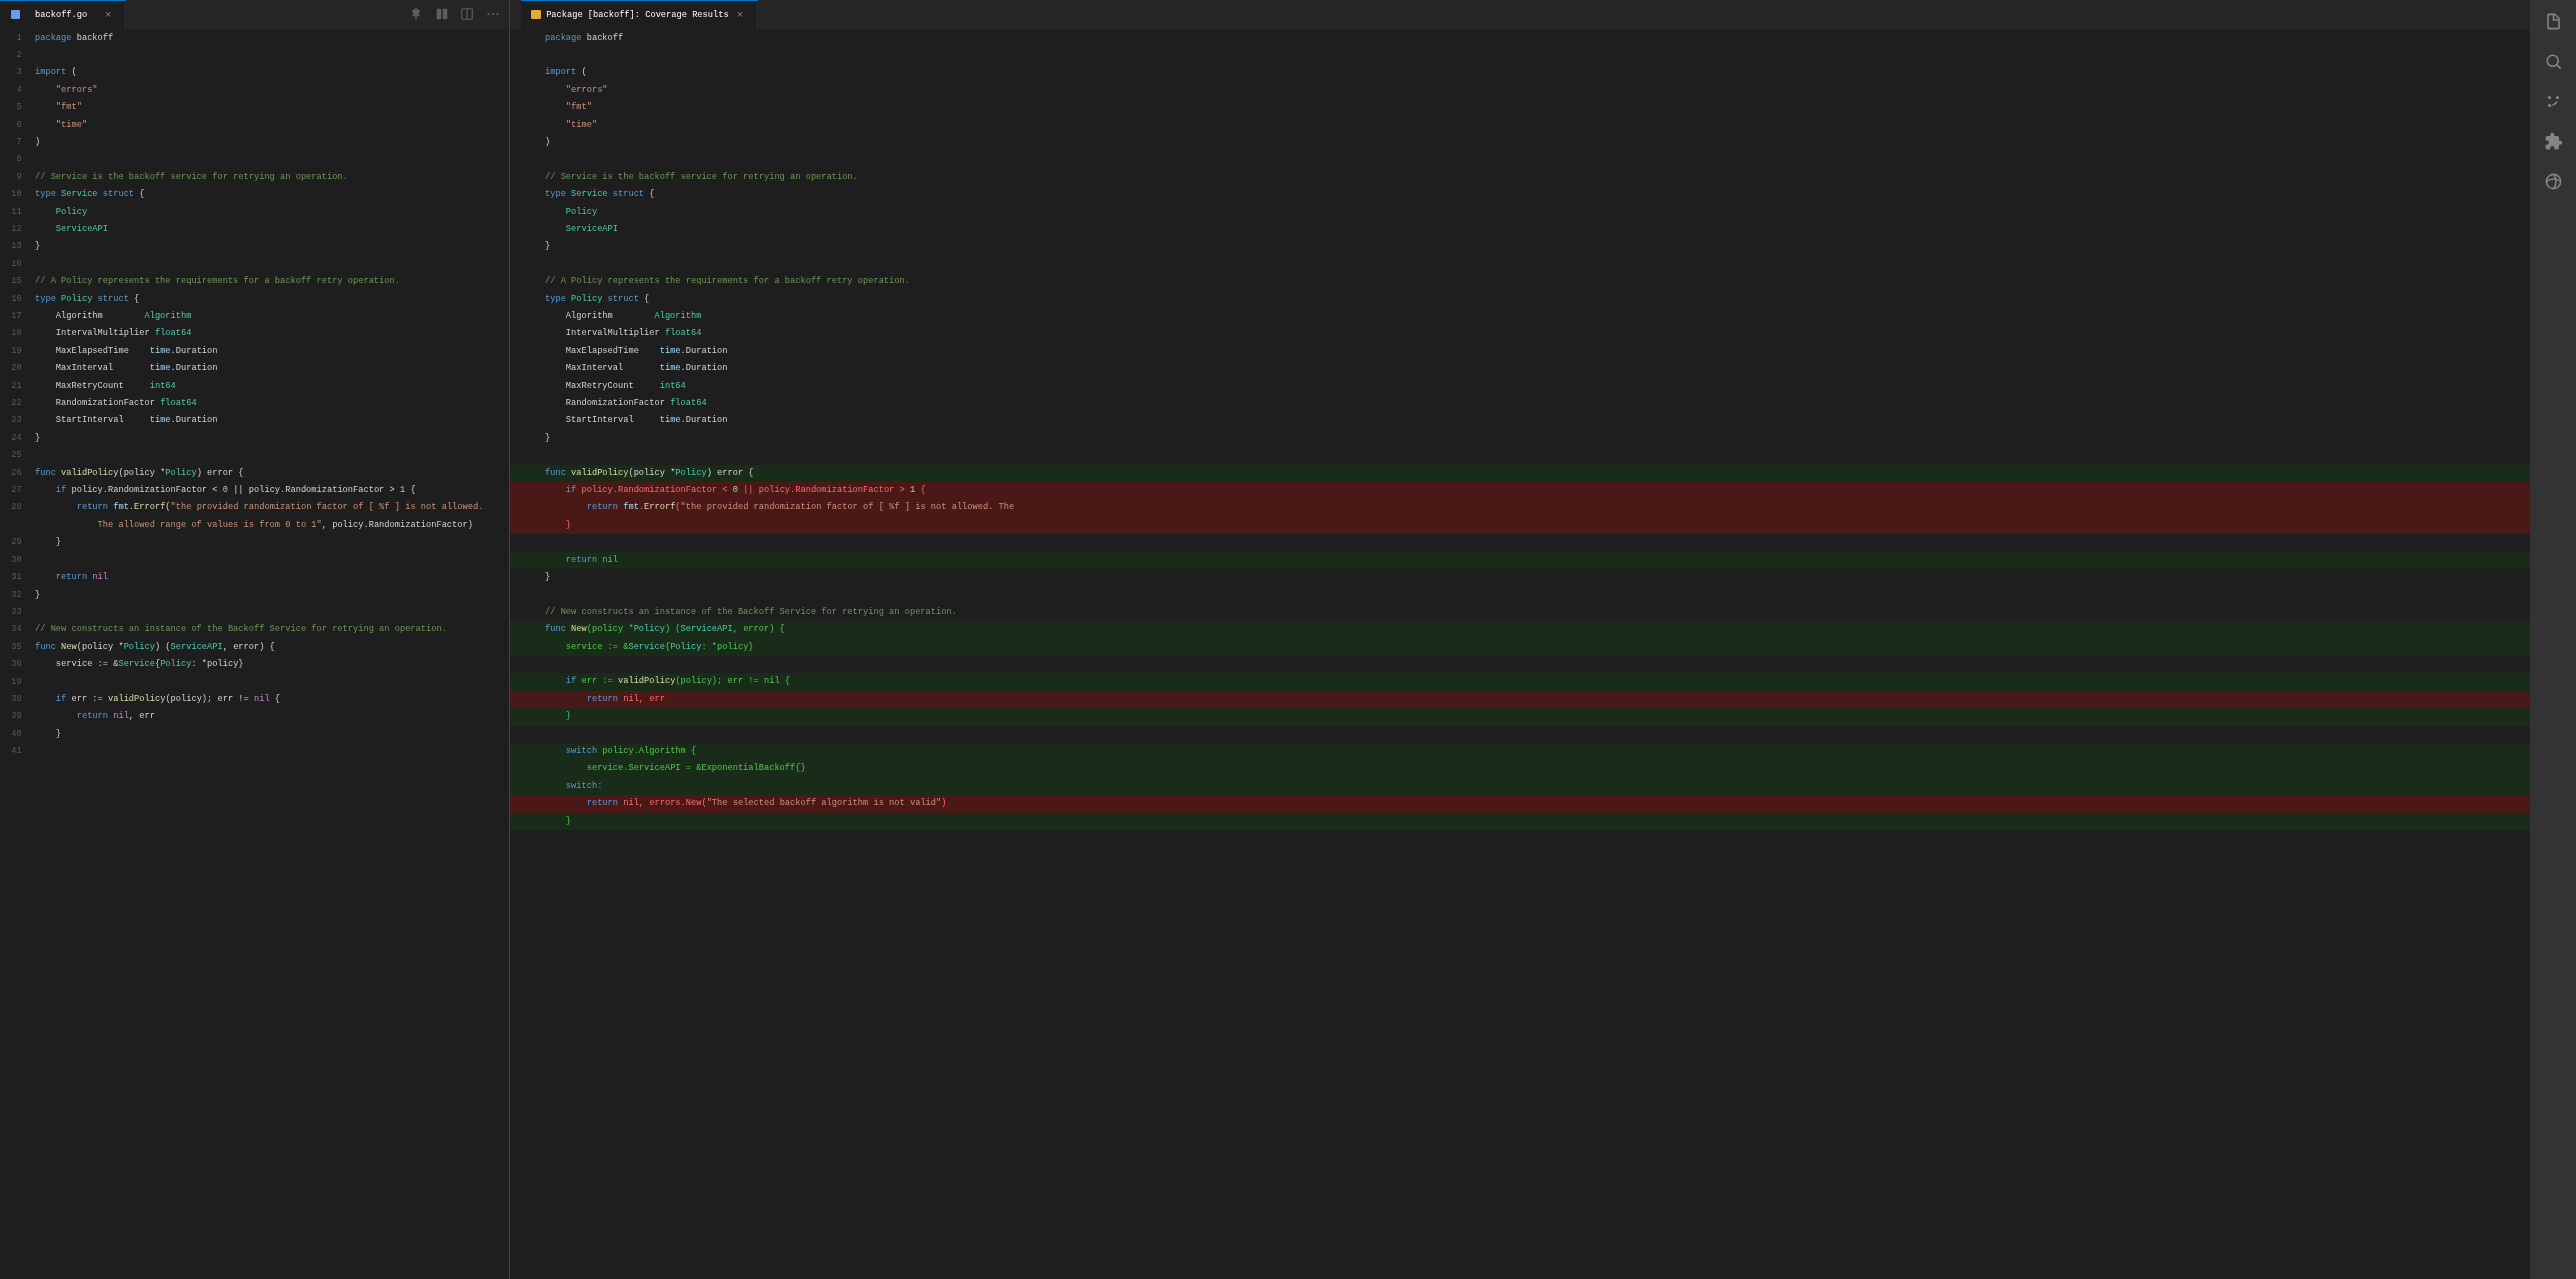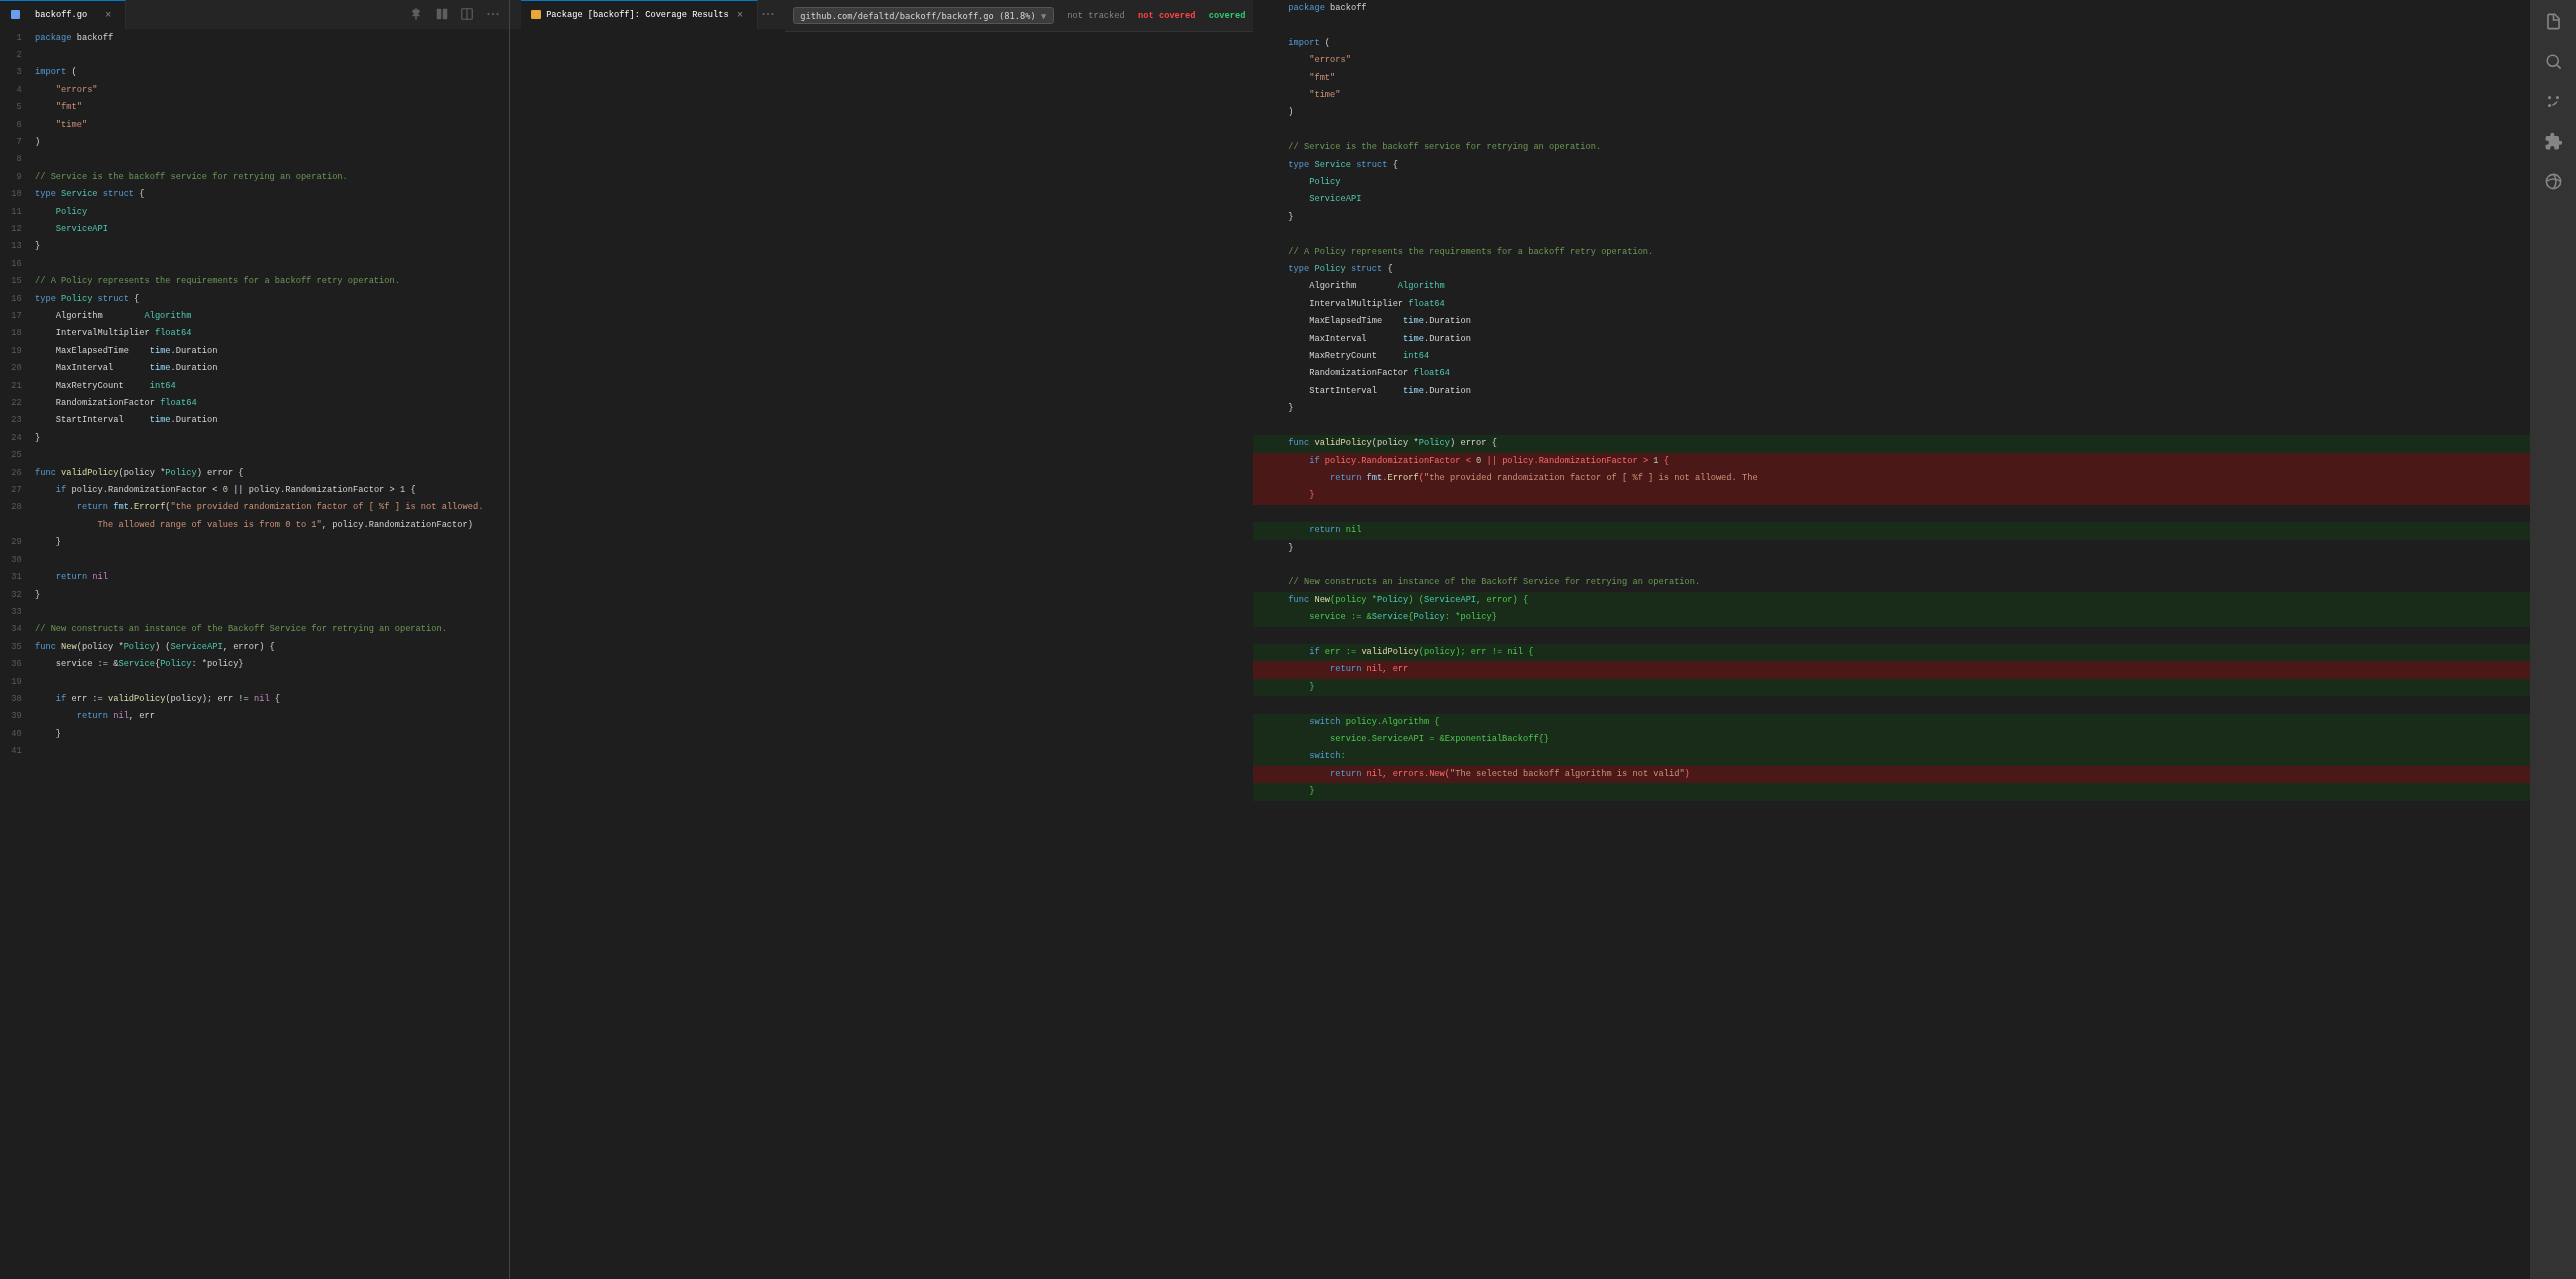--- a/index.html
+++ b/index.html
@@ -183,7 +183,7 @@
     .right-panel {
       flex: 1;
       display: flex;
-      flex-direction: row;
+      flex-direction: column;
       background: #1e1e1e;
       overflow: hidden;
     }

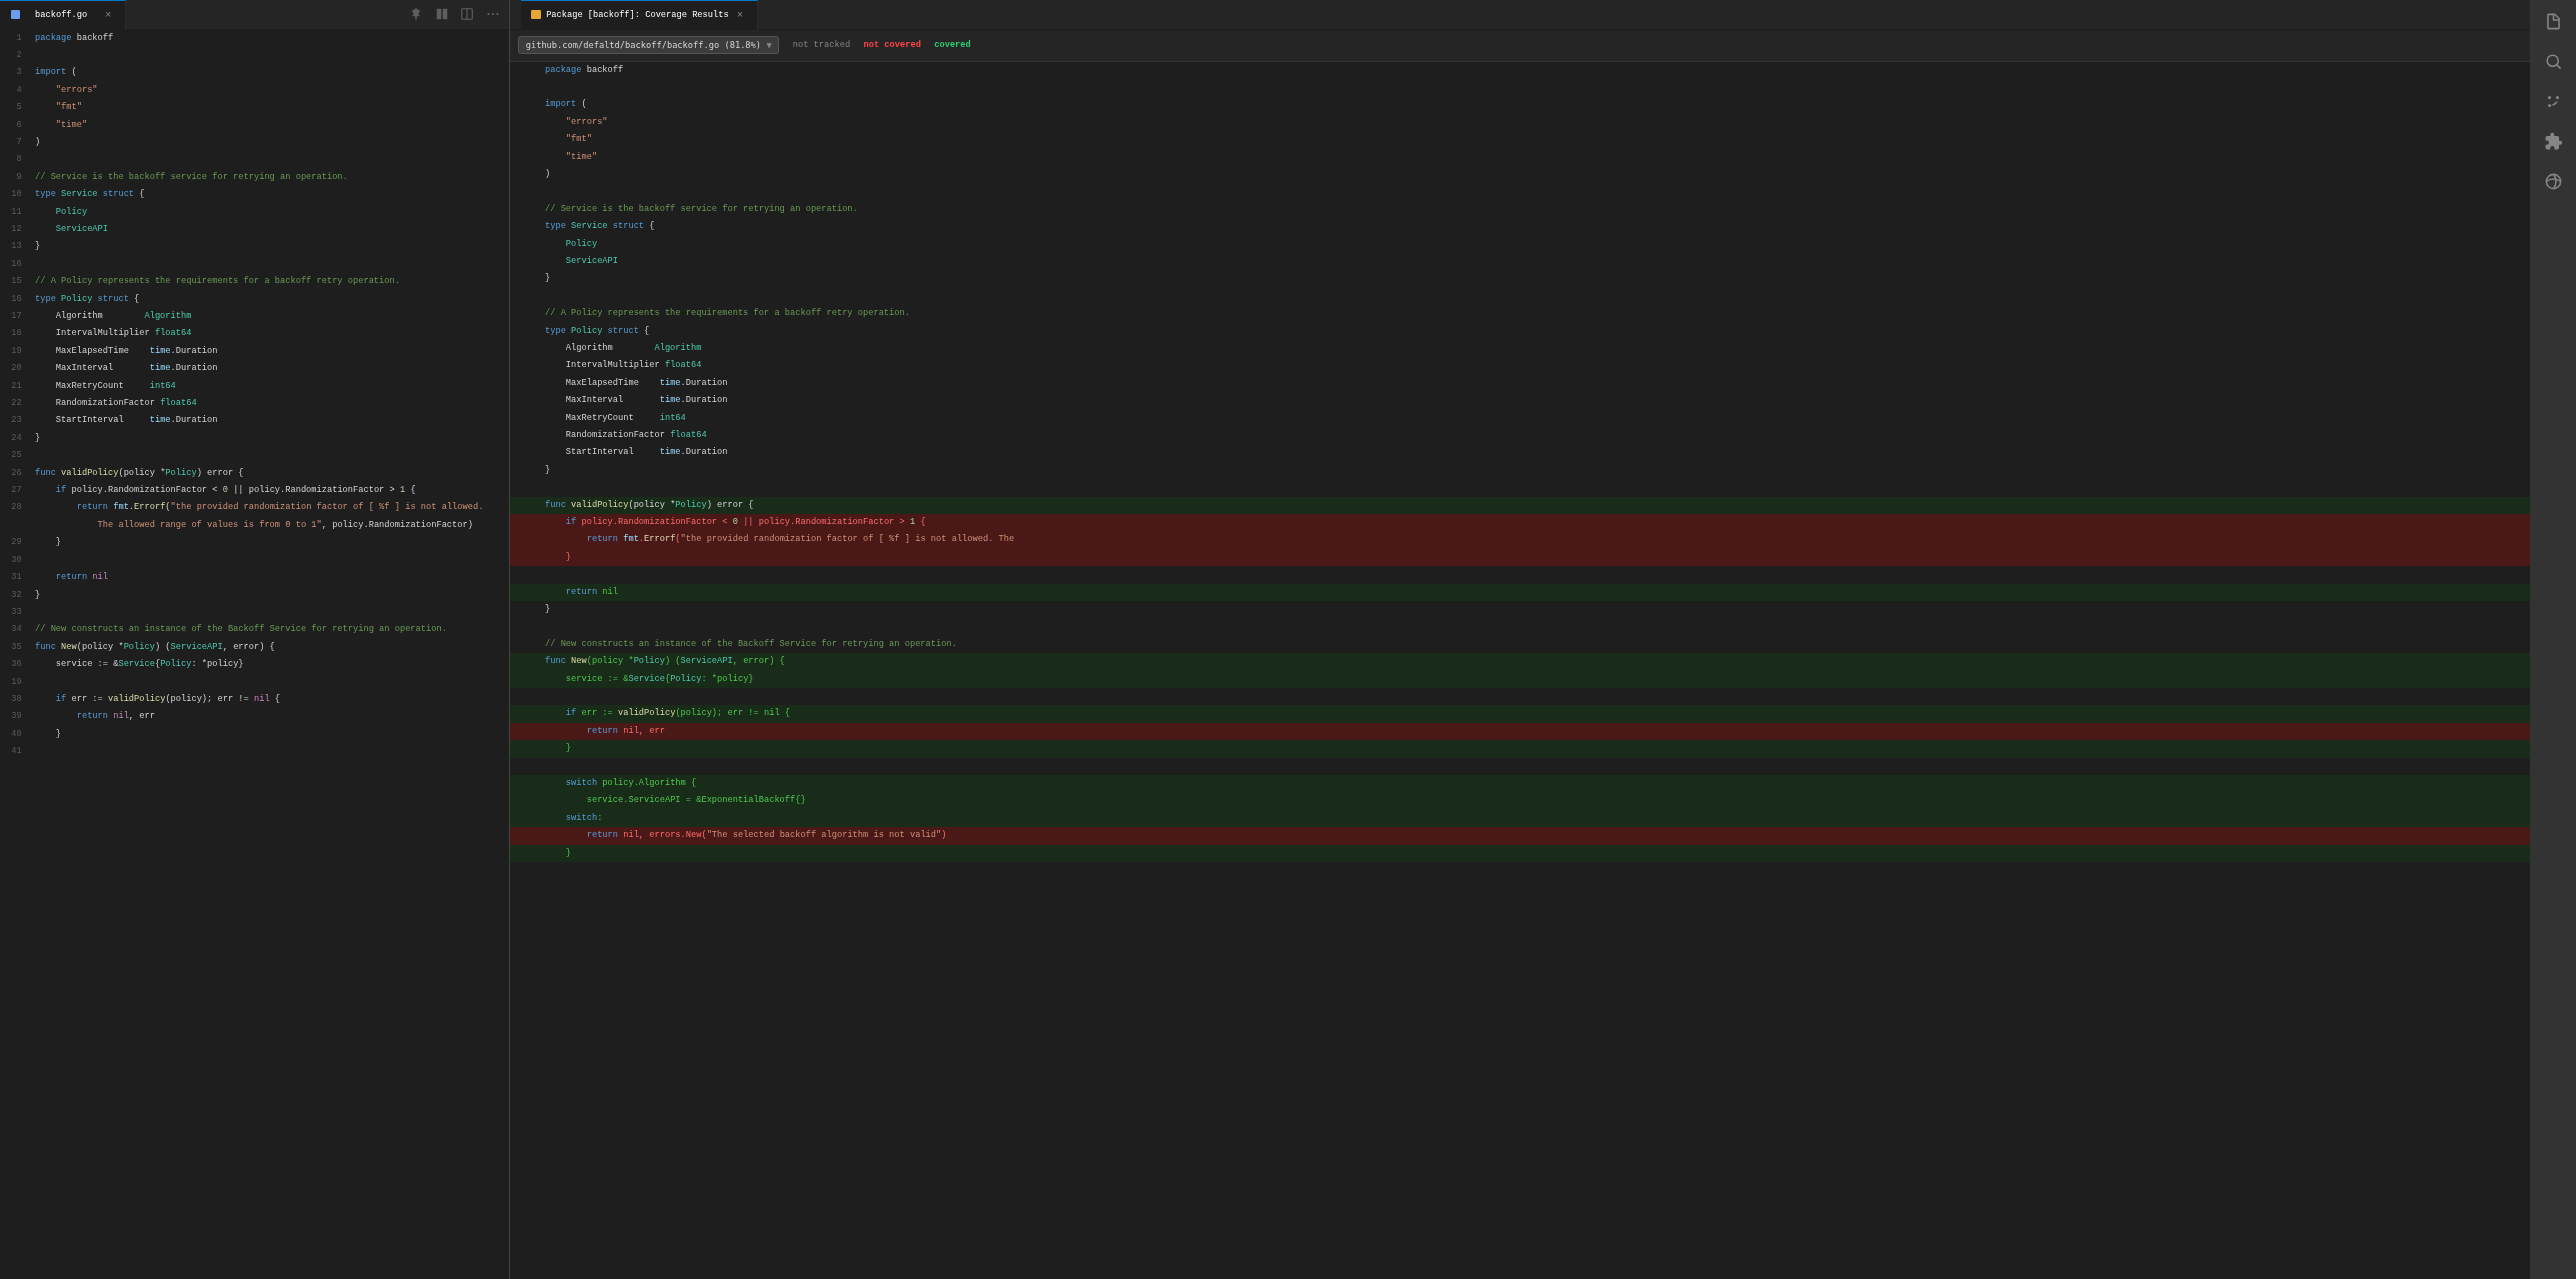--- a/index.html
+++ b/index.html
@@ -577,21 +577,6 @@
         </div>
       </div>
 
-      <div class="coverage-toolbar">
-        <div class="file-selector">
-          <span>github.com/defaltd/backoff/backoff.go (81.8%)</span>
-          <span class="file-selector-caret">▼</span>
-        </div>
-        <div class="legend-item">
-          <span class="legend-not-tracked">not tracked</span>
-        </div>
-        <div class="legend-item">
-          <span class="legend-not-covered">not covered</span>
-        </div>
-        <div class="legend-item">
-          <span class="legend-covered">covered</span>
-        </div>
-      </div>
 
       <div class="coverage-code">
 

